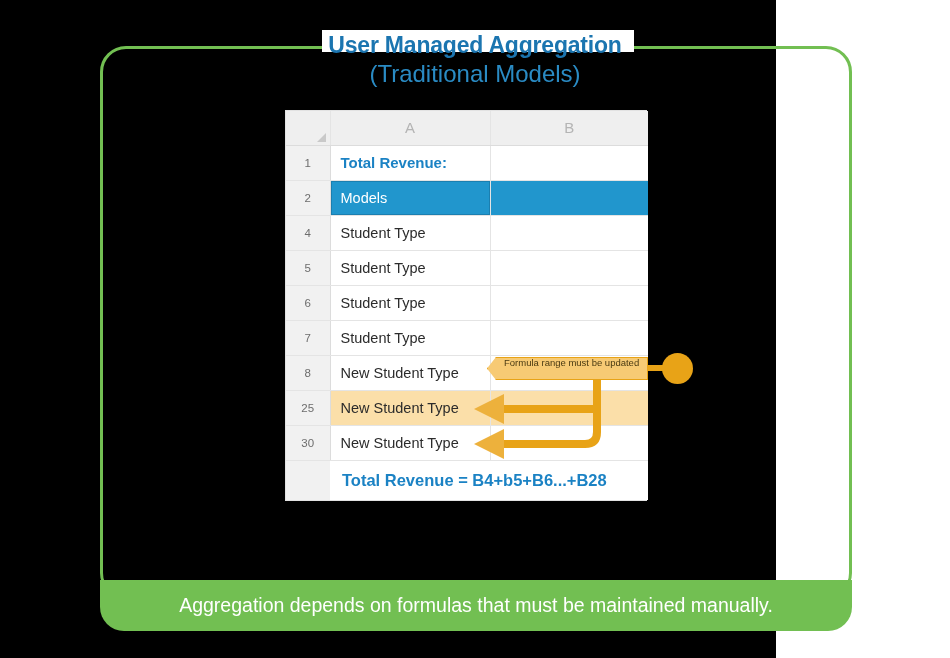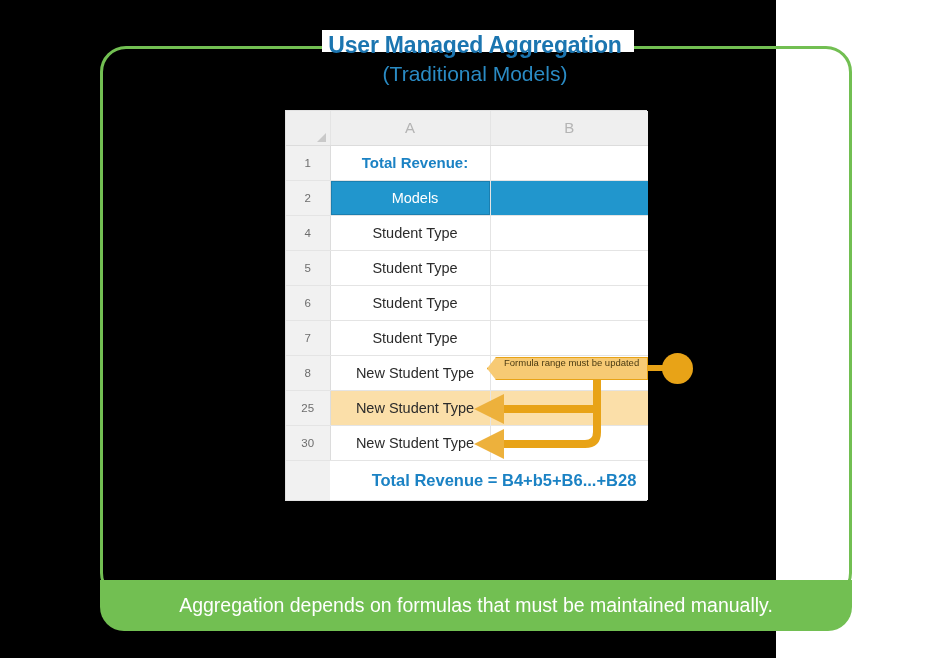--- a/index.html
+++ b/index.html
@@ -57,7 +57,7 @@
     white-space: nowrap;
   }
   .subtitle {
-    font-size: 21px;
+    font-size: 24px;
     font-weight: normal;
     color: #2a8bc4;
     line-height: 28px;

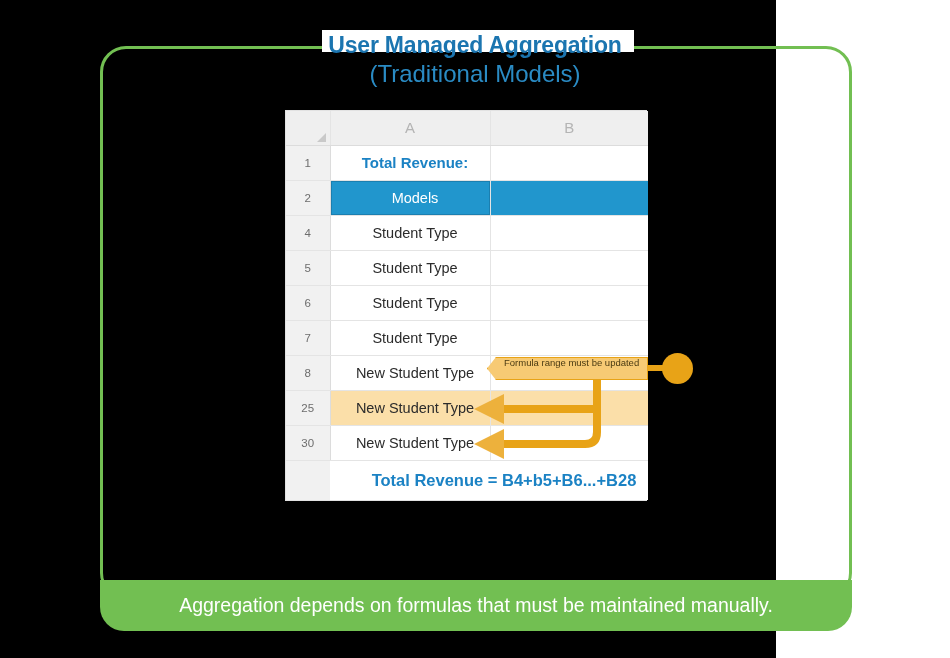--- a/index.html
+++ b/index.html
@@ -90,7 +90,7 @@
     padding: 0 0 0 10px;
     font-size: 14.5px;
     color: #2b2b2b;
-    text-align: center;
+    text-align: left;
     vertical-align: middle;
     font-weight: normal;
     background: #ffffff;

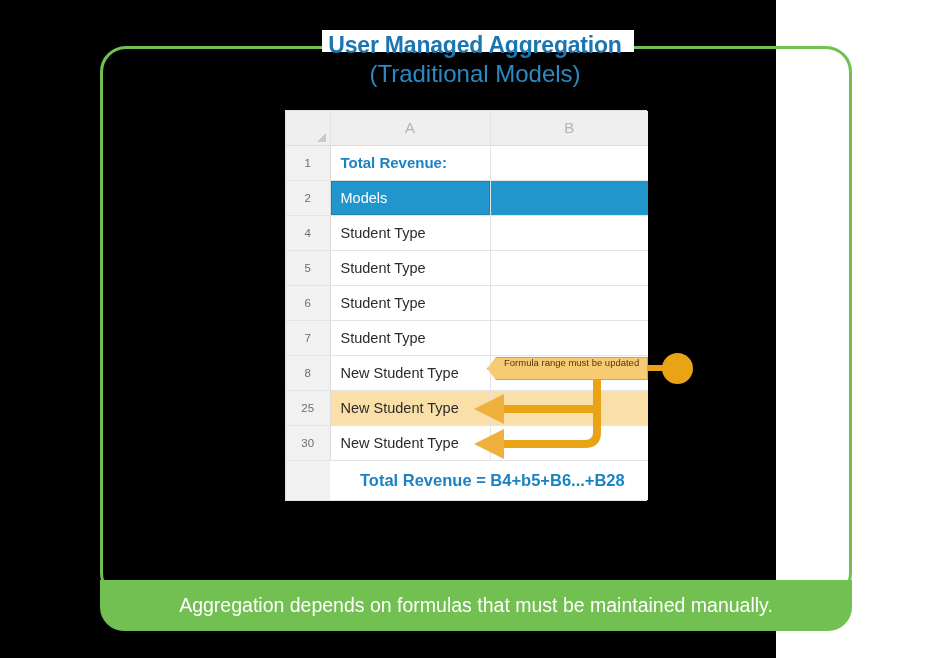--- a/index.html
+++ b/index.html
@@ -155,7 +155,7 @@
     color: #1b82c4;
     font-weight: bold;
     font-size: 16.5px;
-    padding-left: 30px;
+    padding-left: 12px;
   }
   td.gutter-blank { background: #f1f1f1; border-right: 1px solid #dcdcdc; }
 

